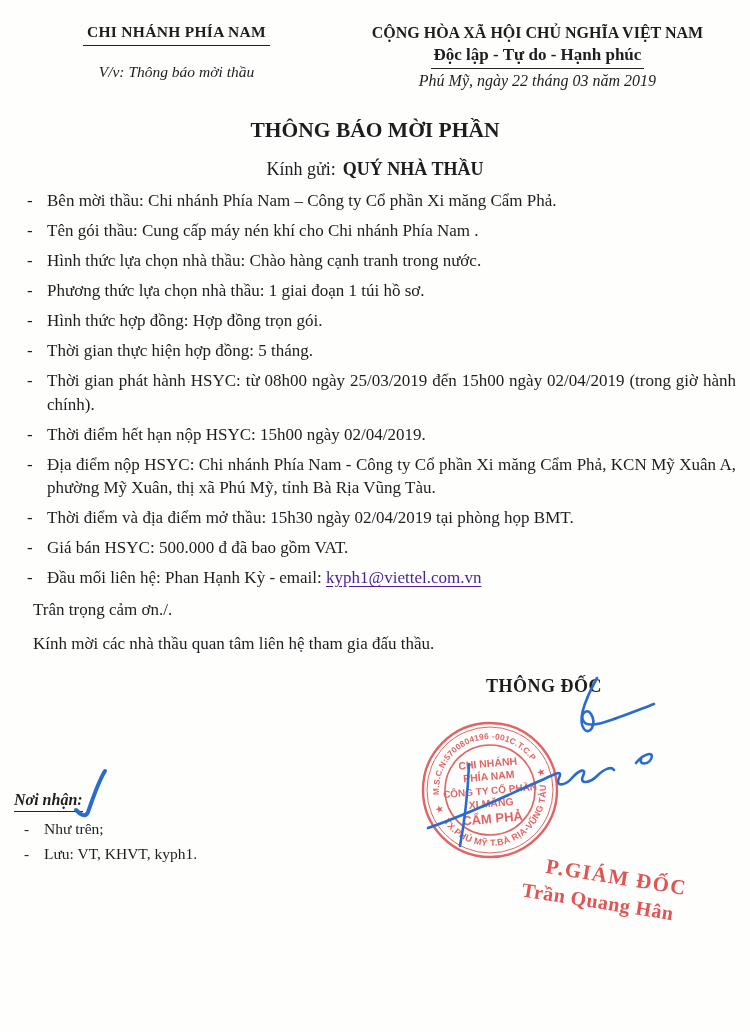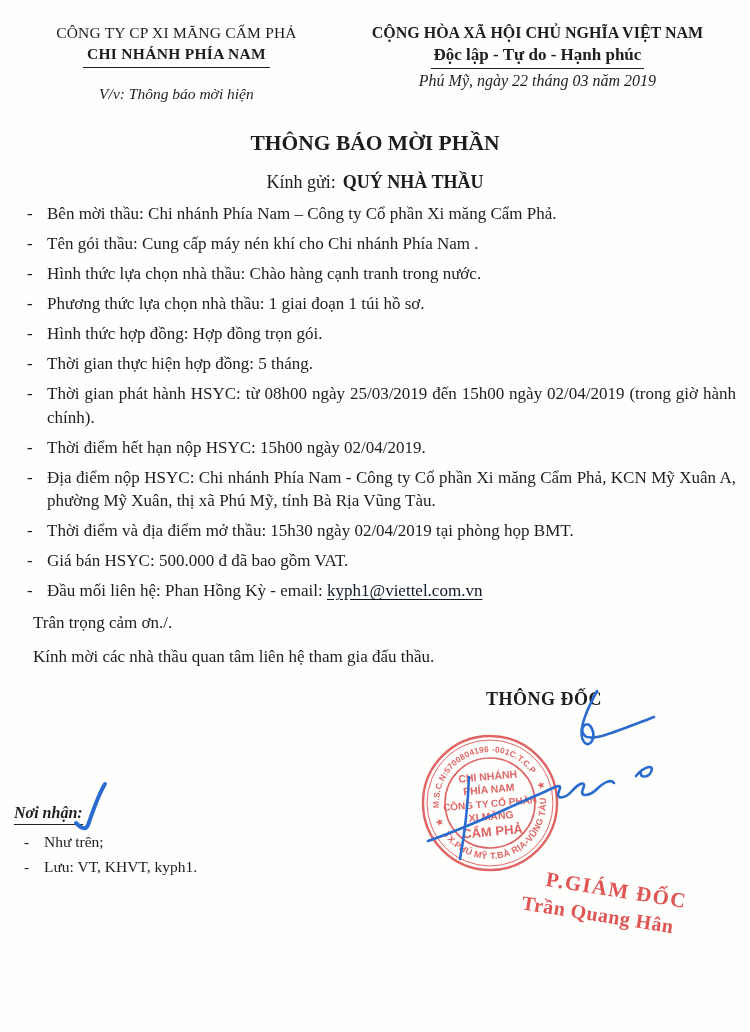--- a/index.html
+++ b/index.html
@@ -65,7 +65,6 @@
 
   <div class="hdr">
     <div class="hdr-left">
-      <div class="hl1">CÔNG TY CP XI MĂNG CẨM PHẢ</div>
       <div><span class="hl2">CHI NHÁNH PHÍA NAM</span></div>
       <div class="subject">V/v: Thông báo mời hiện</div>
     </div>

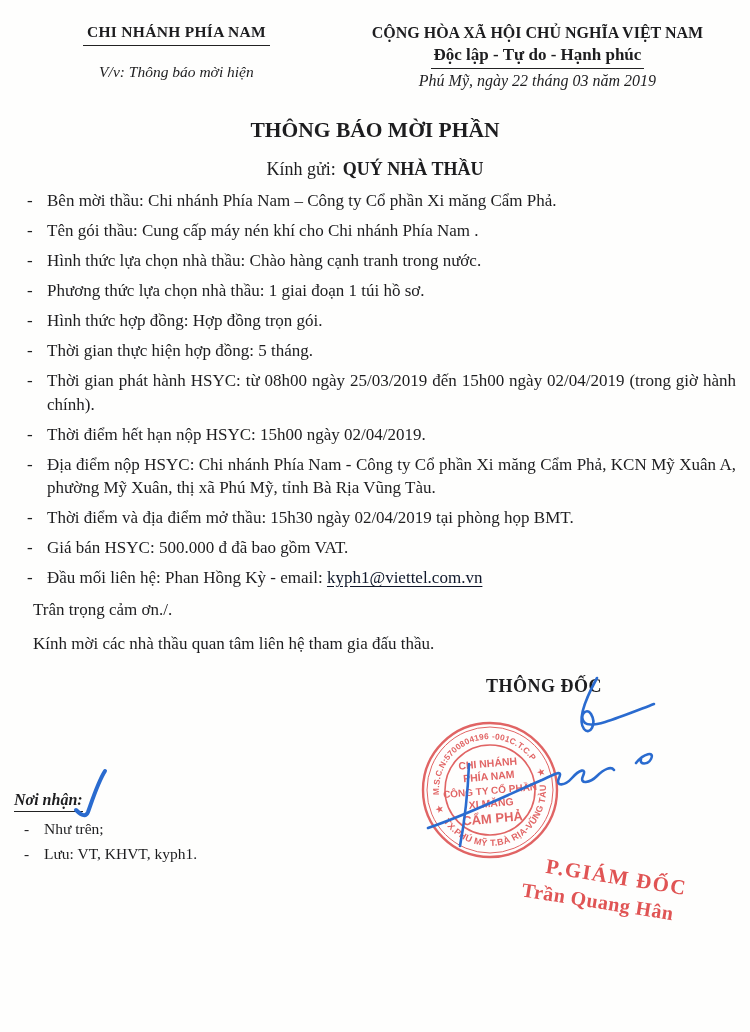--- a/index.html
+++ b/index.html
@@ -66,7 +66,7 @@
   <div class="hdr">
     <div class="hdr-left">
       <div><span class="hl2">CHI NHÁNH PHÍA NAM</span></div>
-      <div class="subject">V/v: Thông báo mời hiện</div>
+      <div class="subject">V/v: Thông báo mời thầu</div>
     </div>
     <div class="hdr-right">
       <div class="hr1">CỘNG HÒA XÃ HỘI CHỦ NGHĨA VIỆT NAM</div>

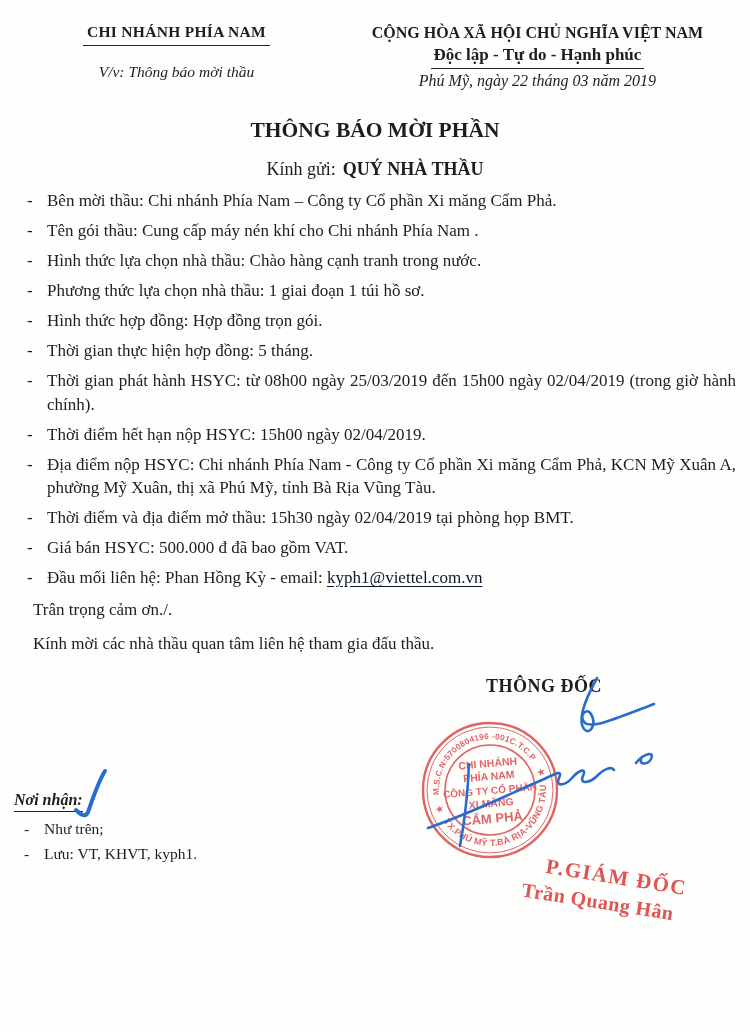--- a/index.html
+++ b/index.html
@@ -139,7 +139,7 @@
 
     <div class="item">
       <span class="dash">-</span>
-      <span class="itext"><span class="t">Đầu mối liên hệ: Phan Hồng Kỳ - email: </span><a class="email" style="display: inline;">kyph1@viettel.com.vn</a></span>
+      <span class="itext"><span class="t">Đầu mối liên hệ: Phan Hạnh Kỳ - email: </span><a class="email" style="display: inline;">kyph1@viettel.com.vn</a></span>
     </div>
   </div>
 

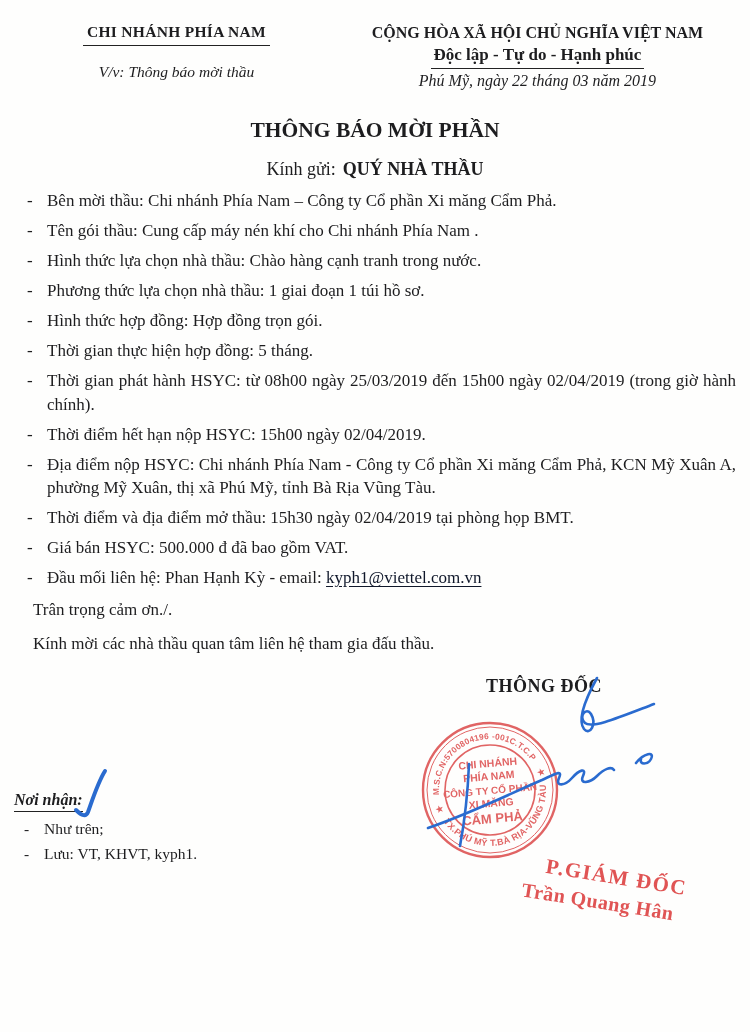--- a/index.html
+++ b/index.html
@@ -35,7 +35,7 @@
   .item{display:flex;font-size:17px;line-height:23.5px;margin-top:6.5px;}
   .dash{width:33px;padding-left:13px;box-sizing:border-box;flex:none;}
   .itext{flex:1;text-align:justify;}
-  .email{color:#0f172a;text-decoration:underline;text-underline-offset:3px;}
+  .email{color:#4c1d95;text-decoration:underline;text-underline-offset:3px;}
   .closing{font-size:17px;line-height:24px;padding-left:19px;}
   .closing.c1{margin-top:10px;}
   .closing.c2{margin-top:8px;}

